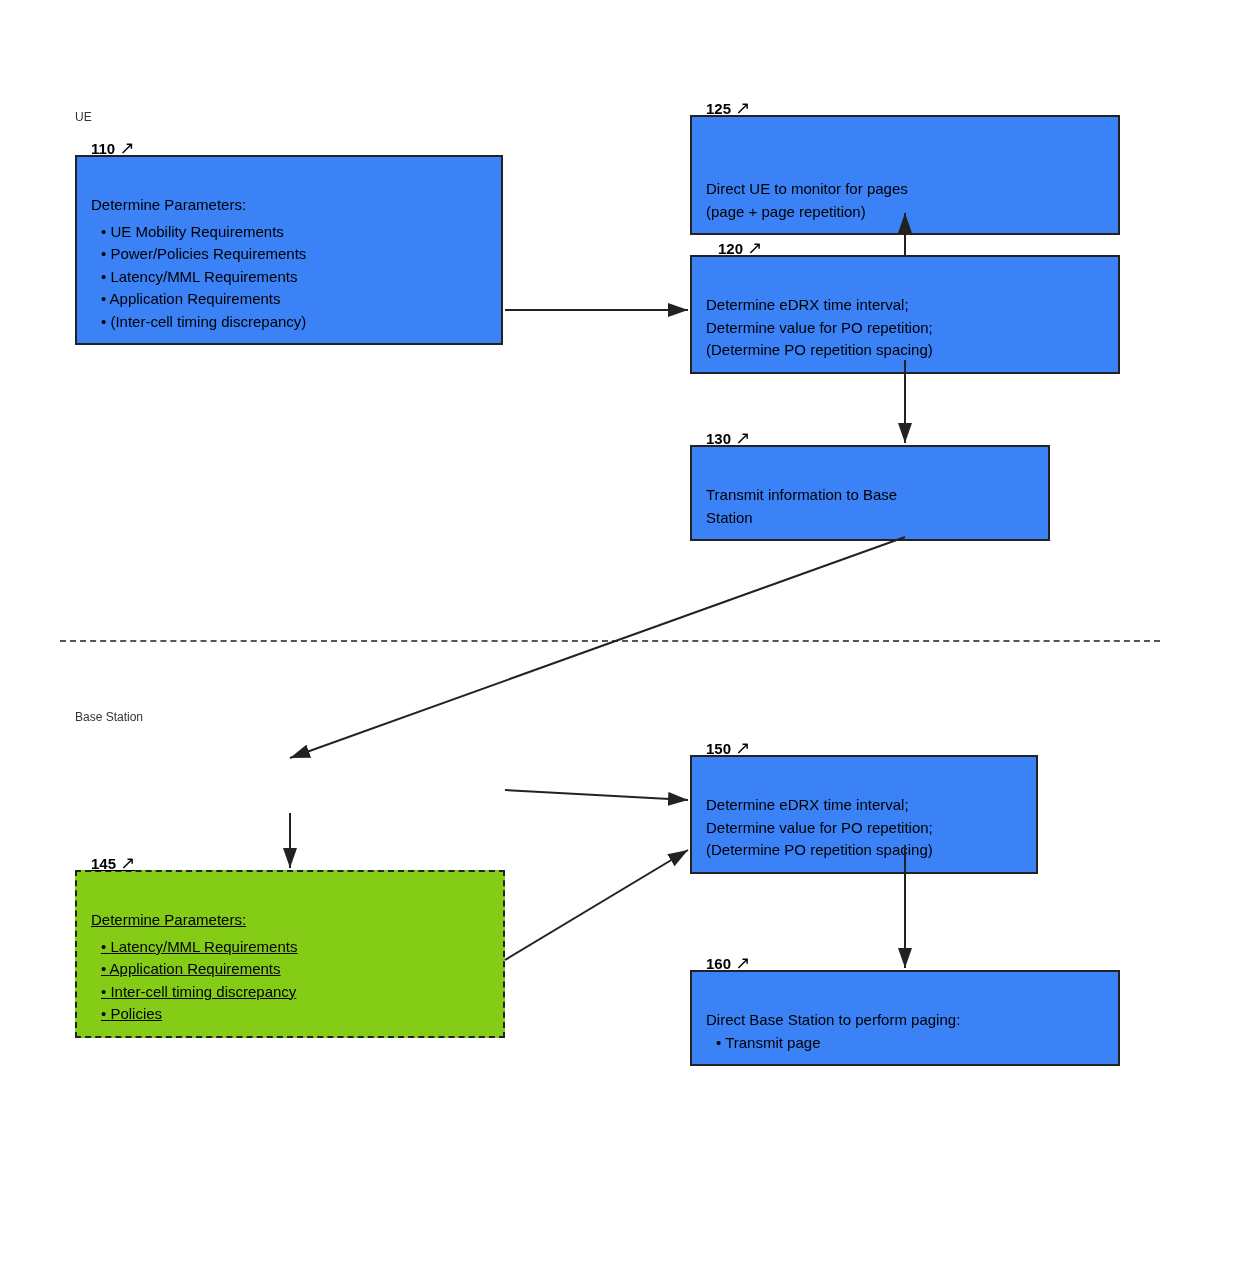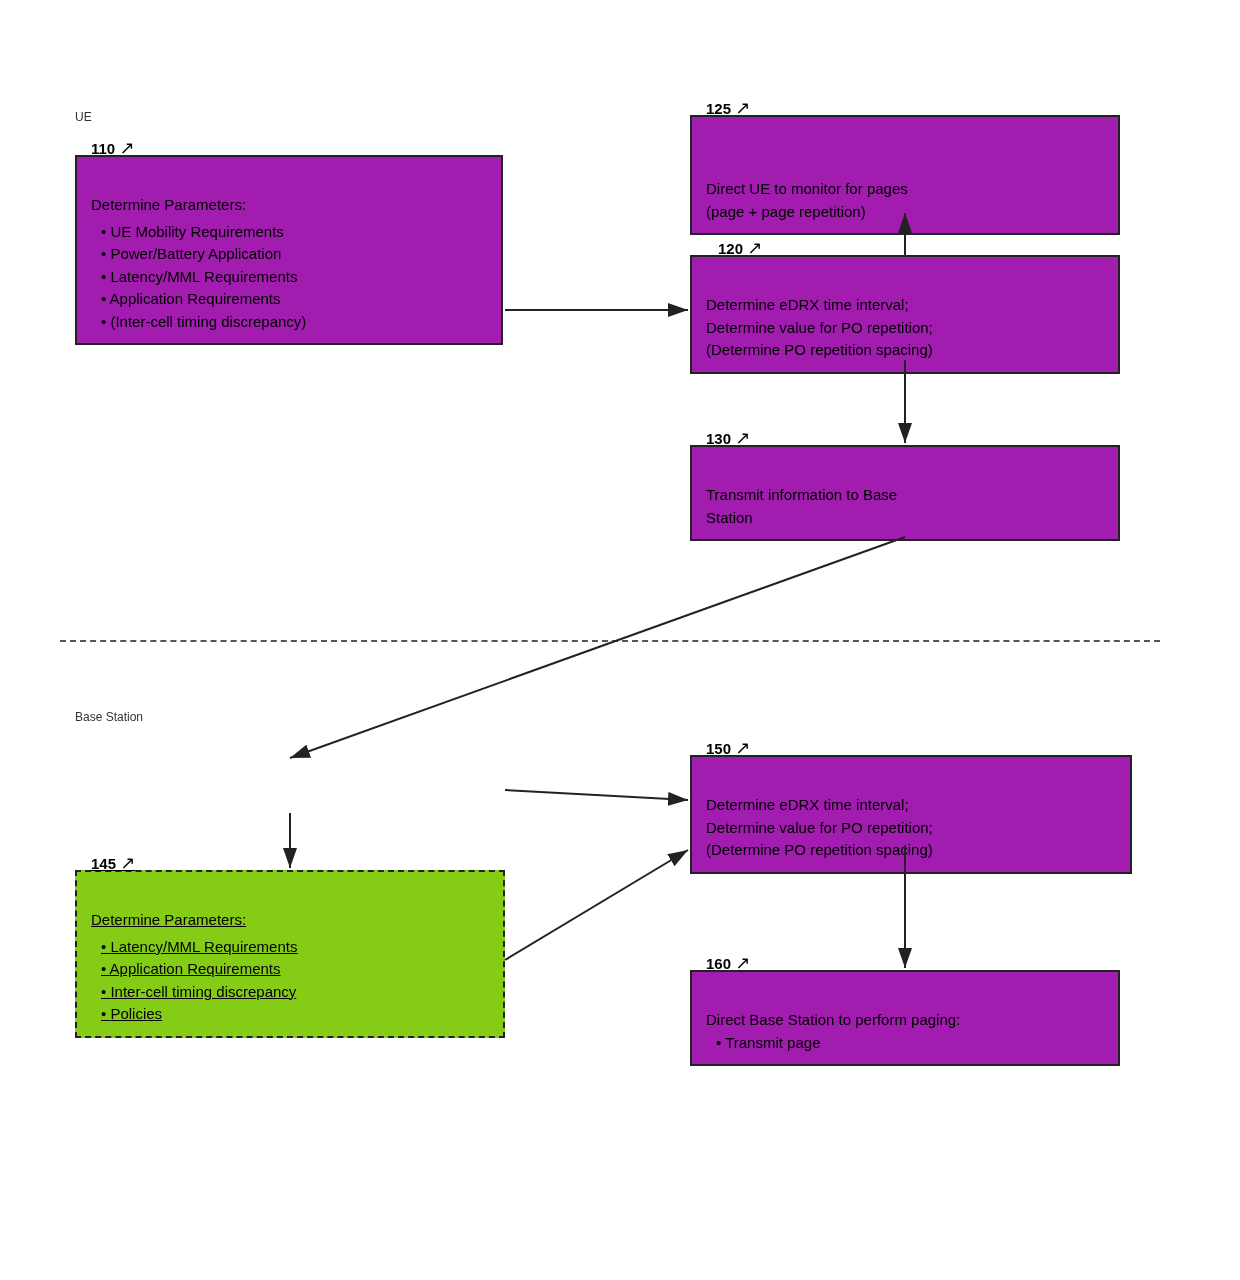--- a/index.html
+++ b/index.html
@@ -20,7 +20,7 @@
     .box {
       position: absolute;
       border: 2px solid #222;
-      background: #a21caf;
+      background: #3b82f6;
       padding: 10px 14px;
       line-height: 1.5;
     }

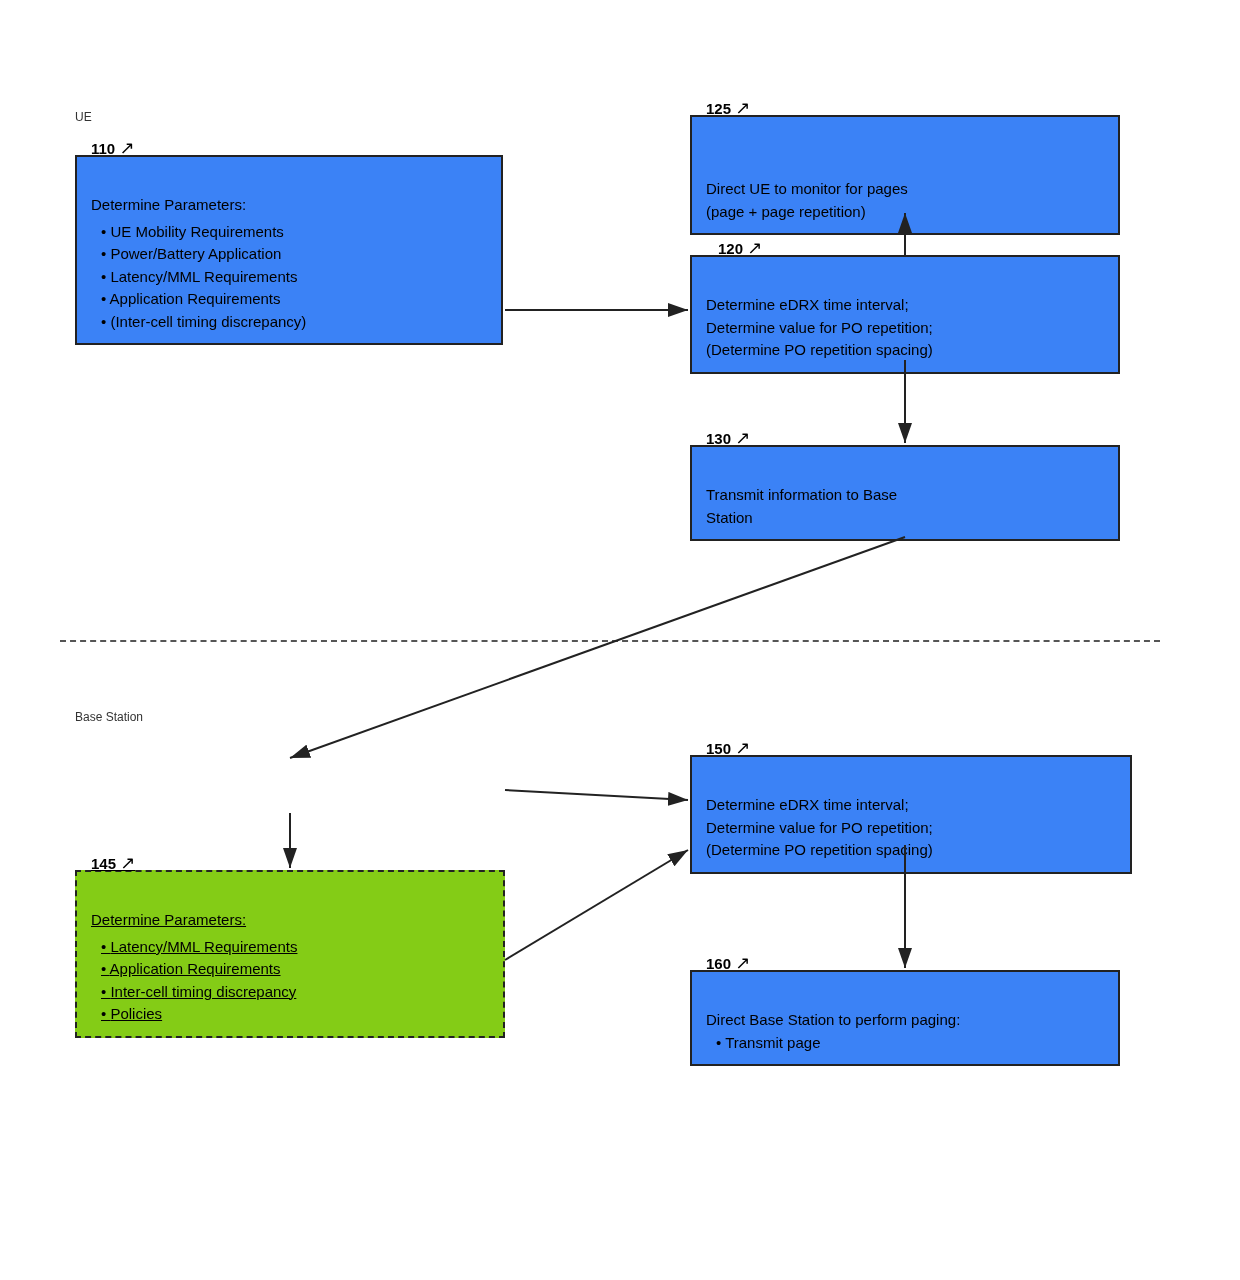--- a/index.html
+++ b/index.html
@@ -87,7 +87,7 @@
     <div style="margin-bottom:4px;">Determine Parameters:</div>
     <ul class="bullet-list">
       <li>UE Mobility Requirements</li>
-      <li>Power/Battery Application</li>
+      <li>Power/Policies Requirements</li>
       <li>Latency/MML Requirements</li>
       <li>Application Requirements</li>
       <li>(Inter-cell timing discrepancy)</li>

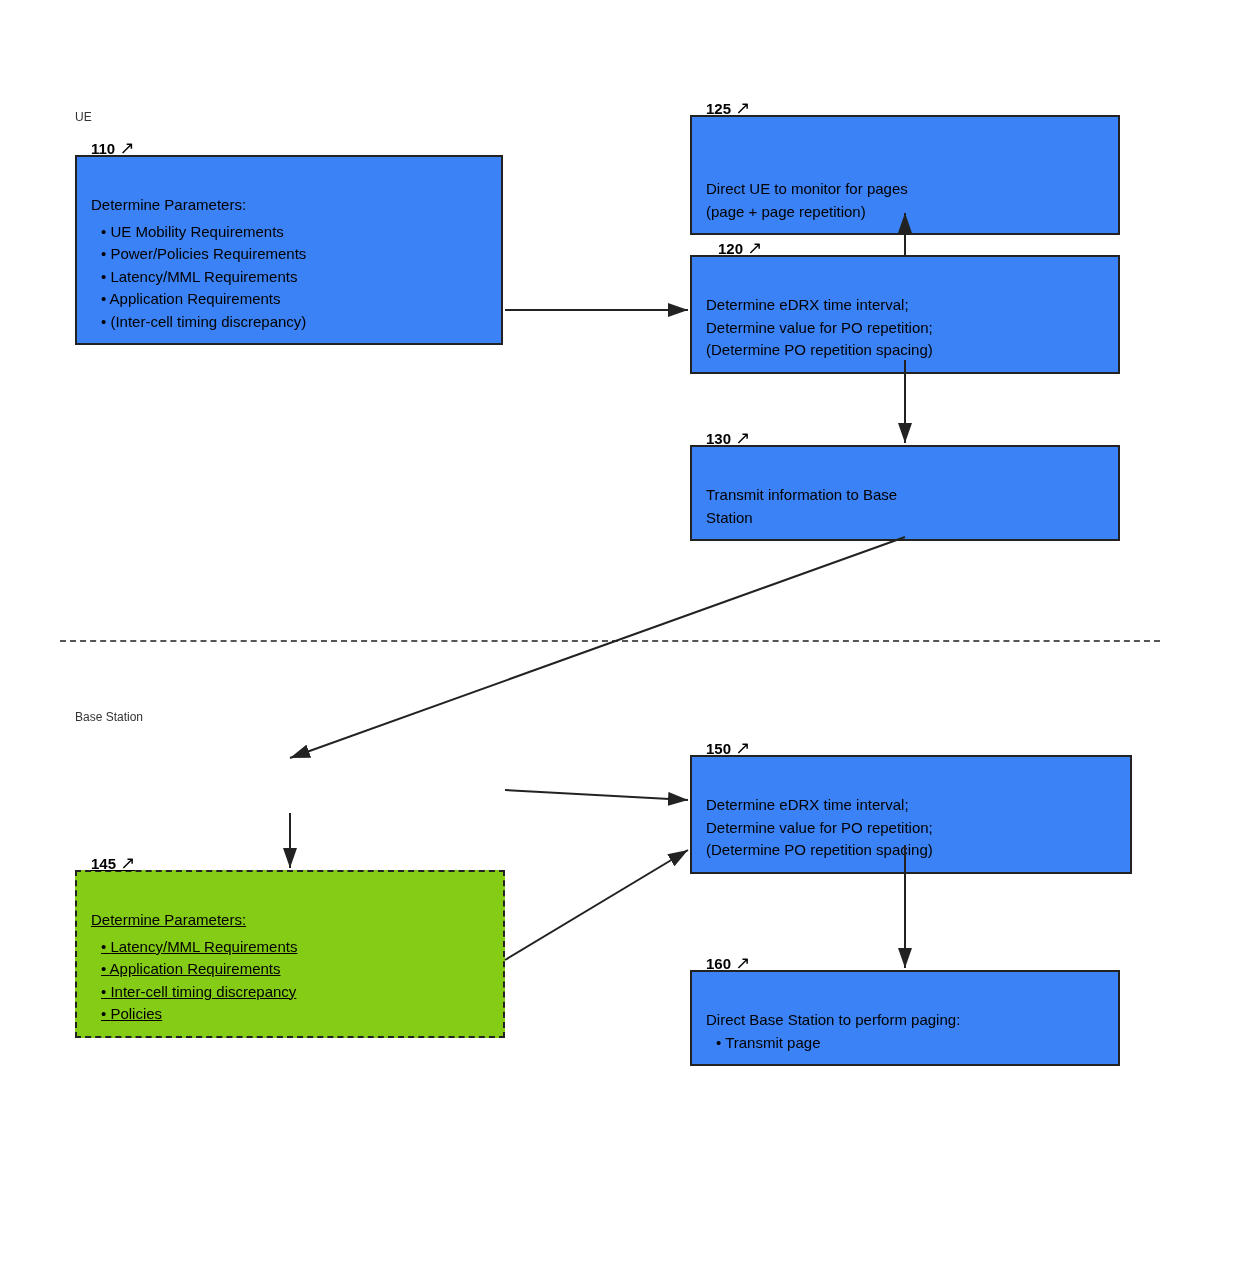--- a/index.html
+++ b/index.html
@@ -114,7 +114,7 @@
     </div>
   </div>
 
-  <div class="box" style="left:690px; top:445px; width:430px; min-height:90px;">
+  <div class="box" style="left:690px; top:445px; width:360px; min-height:90px;">
     <div class="node-label" style="top:-32px; left:0px; position:relative; font-weight:bold;">
       <span>130</span>&nbsp;<span class="tick">↗</span>
     </div>

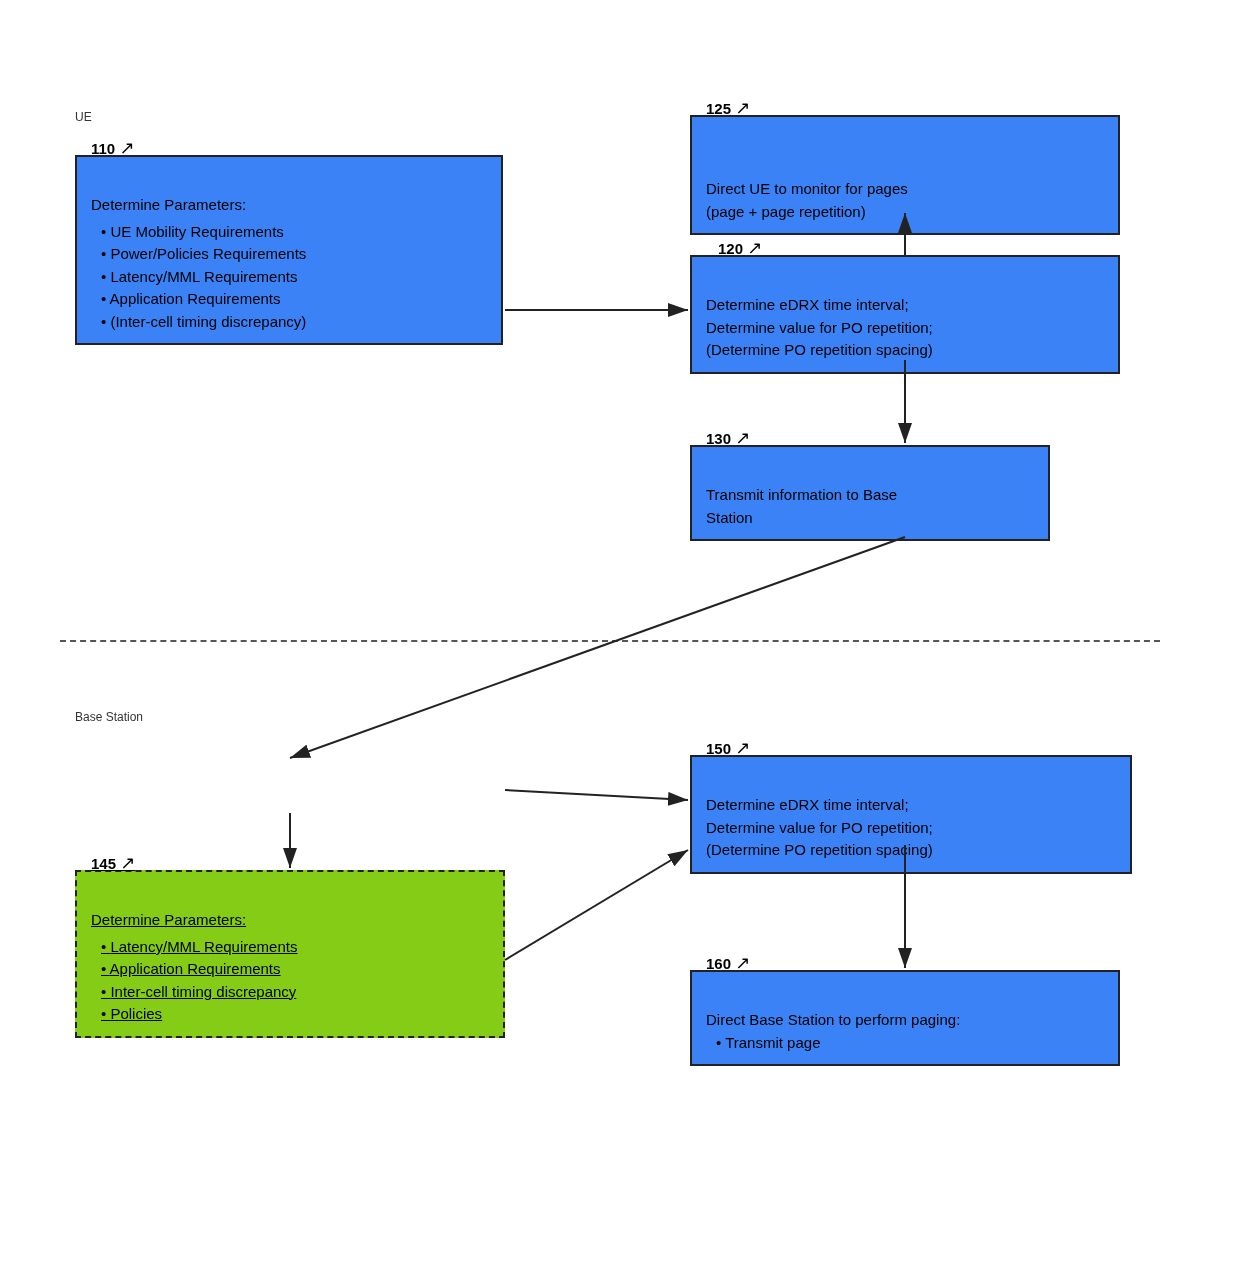--- a/index.html
+++ b/index.html
@@ -137,7 +137,7 @@
     </ul>
   </div>
 
-  <div class="box" style="left:690px; top:755px; width:442px;">
+  <div class="box" style="left:690px; top:755px; width:348px;">
     <div class="node-label" style="top:-32px; left:0px; position:relative; font-weight:bold;">
       <span>150</span>&nbsp;<span class="tick">↗</span>
     </div>

